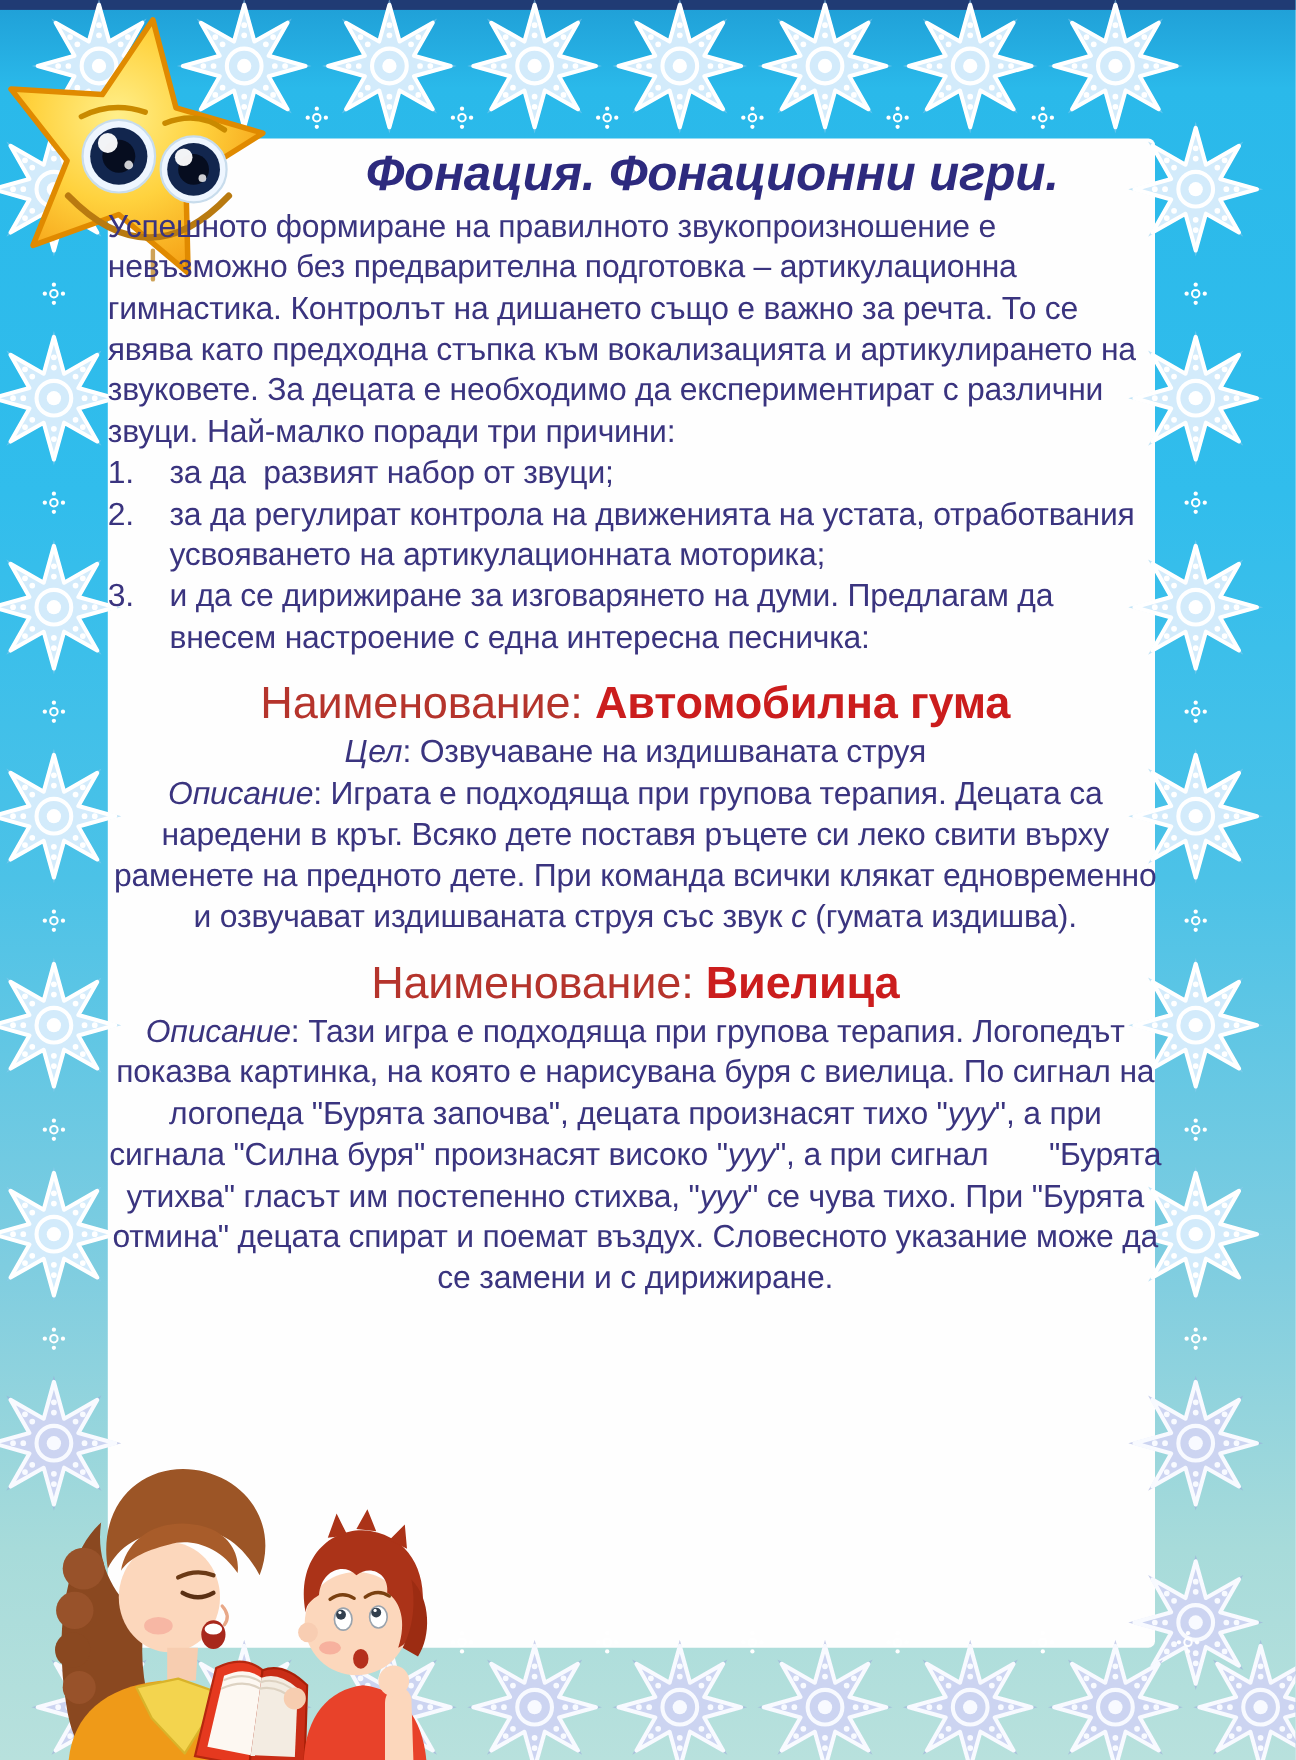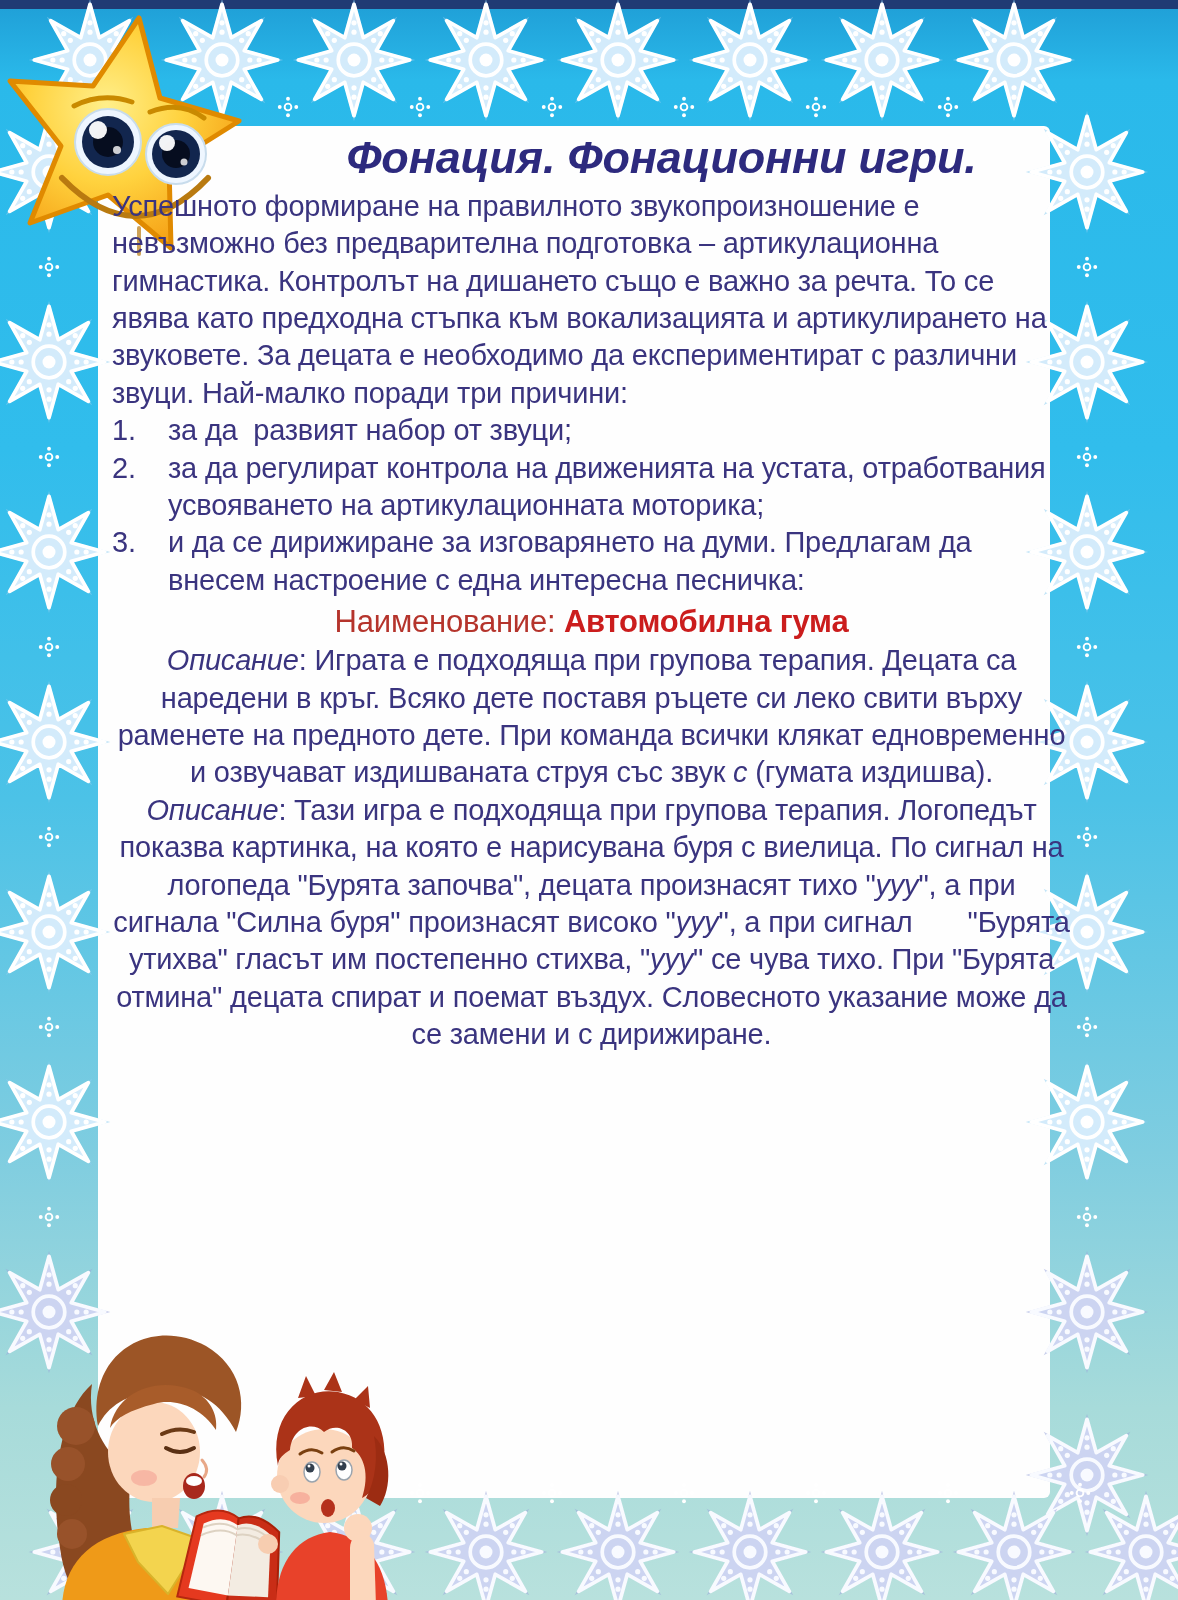--- a/index.html
+++ b/index.html
@@ -17,7 +17,7 @@
   .star-svg{position:absolute;left:-10px;top:0px;width:262px;height:272px;z-index:2;}
   .kids-svg{position:absolute;left:6px;top:1276px;width:420px;height:330px;z-index:2;}
   .content{
-    position:absolute;left:98px;top:126px;width:987px;height:1372px;z-index:3;
+    position:absolute;left:84px;top:126px;width:987px;height:1372px;z-index:3;
     box-sizing:border-box;padding:6px 14px 0 14px;
     color:#3a347f;font-size:29px;line-height:1.29;letter-spacing:-0.2px;
   }

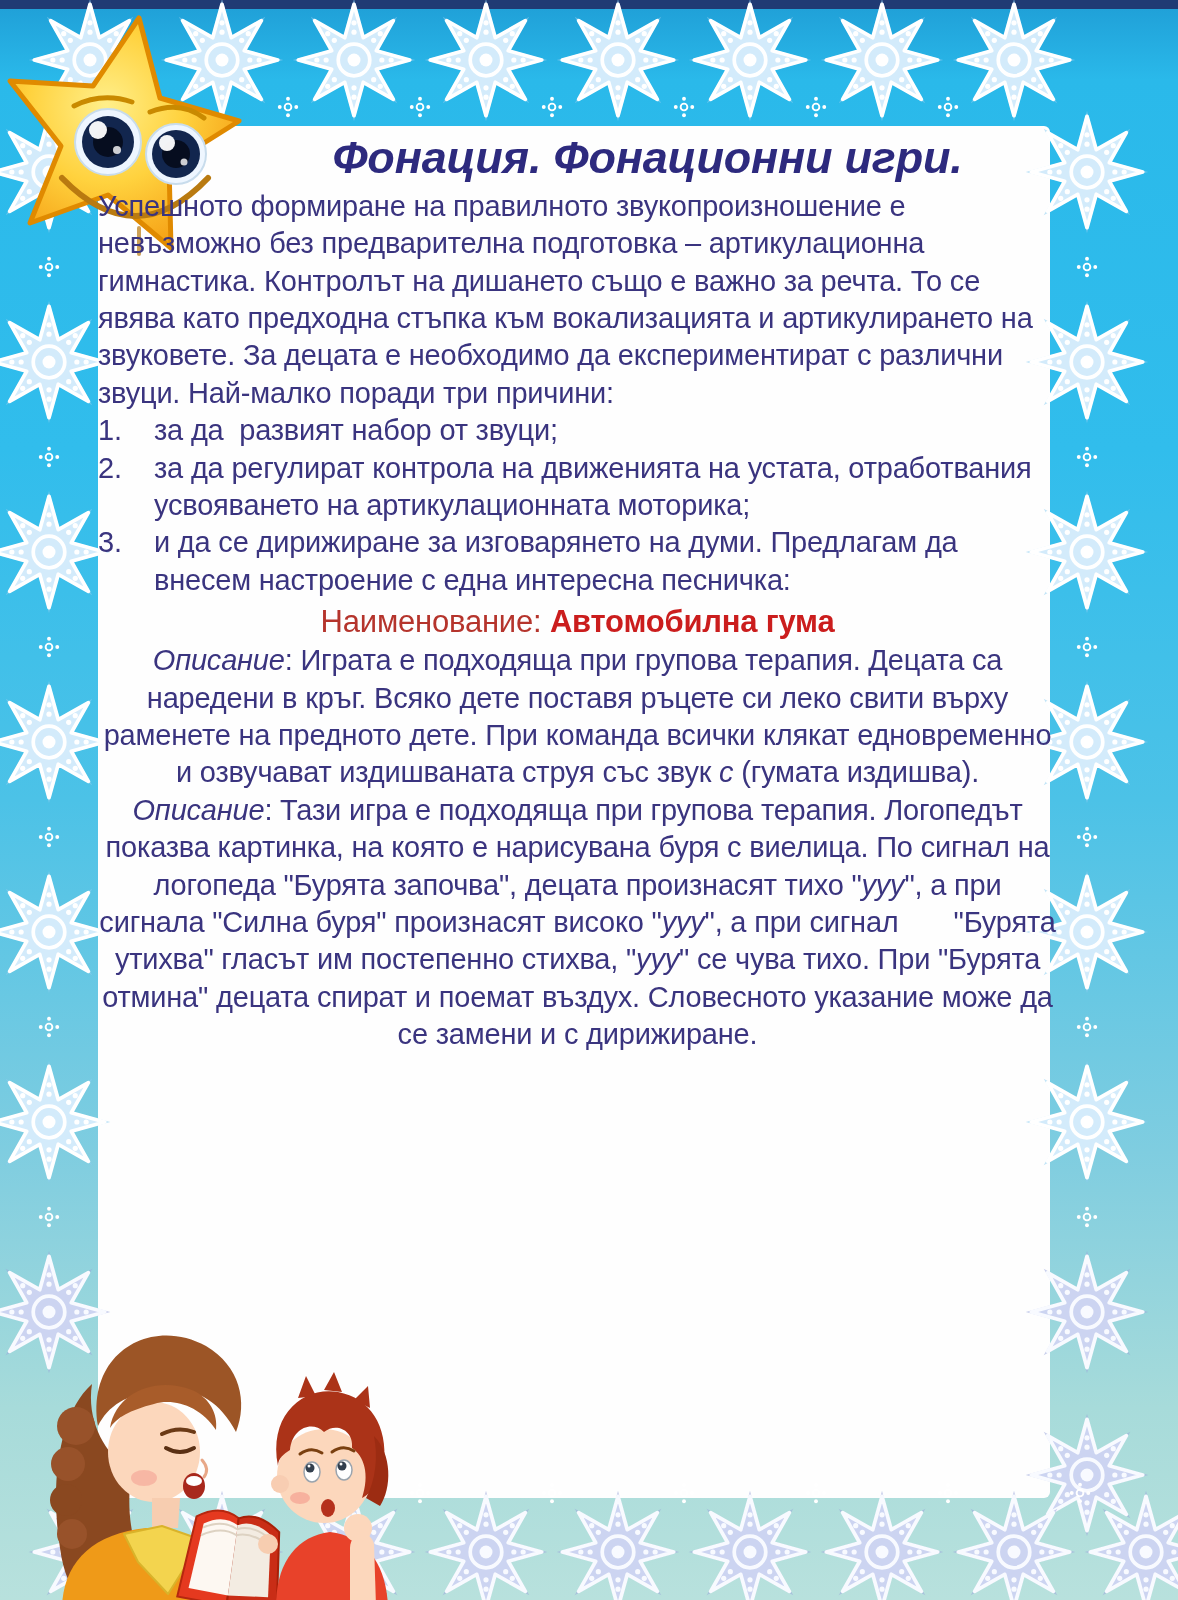--- a/index.html
+++ b/index.html
@@ -29,7 +29,7 @@
   .list-row{display:flex;}
   .list-num{flex:0 0 56px;width:56px;}
   .list-text{flex:1;}
-  .game-head{text-align:center;font-size:31px;margin-top:3px;}
+  .game-head{text-align:center;font-size:41px;margin-top:14px;}
   .game-label{color:#b5342c;}
   .game-name{color:#cb1d1d;font-weight:bold;}
   .center{text-align:center;}

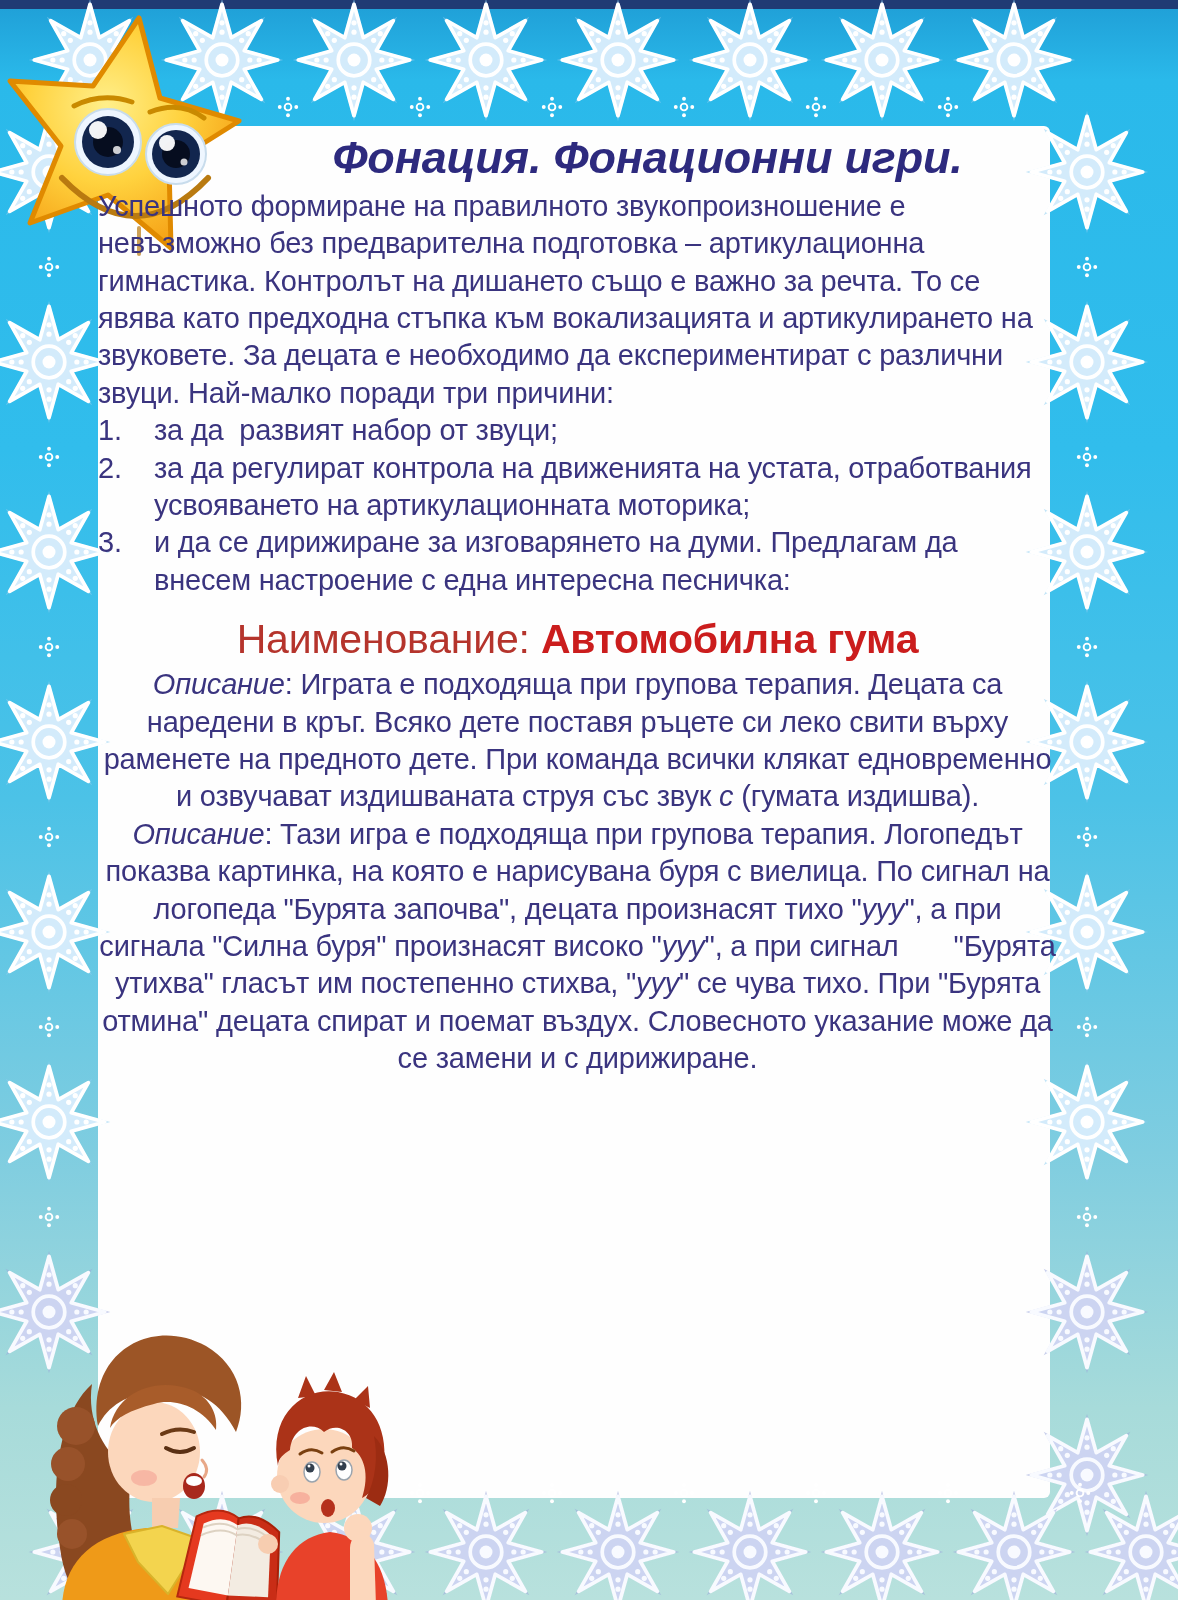--- a/index.html
+++ b/index.html
@@ -260,6 +260,7 @@
       <span> </span>
       <span class="game-name">Автомобилна гума</span>
     </div>
+    <p class="para center"><i>Цел</i><span>: Озвучаване на издишваната струя</span></p>
     <p class="para center"><i>Описание</i><span>: Играта е подходяща при групова терапия. Децата са наредени в кръг. Всяко дете поставя ръцете си леко свити върху раменете на предното дете. При команда всички клякат едновременно и озвучават издишваната струя със звук </span><i>с</i><span> (гумата издишва).</span></p>
 
     <p class="para center"><i>Описание</i><span>: Тази игра е подходяща при групова терапия. Логопедът показва картинка, на която е нарисувана буря с виелица. По сигнал на логопеда "Бурята започва", децата произнасят тихо "</span><i>ууу</i><span>", а при сигнала "Силна буря" произнасят високо "</span><i>ууу</i><span>", а при сигнал &nbsp;&nbsp;&nbsp;&nbsp;&nbsp; "Бурята утихва" гласът им постепенно стихва, "</span><i>ууу</i><span>" се чува тихо. При "Бурята отмина" децата спират и поемат въздух. Словесното указание може да се замени и с дирижиране.</span></p>

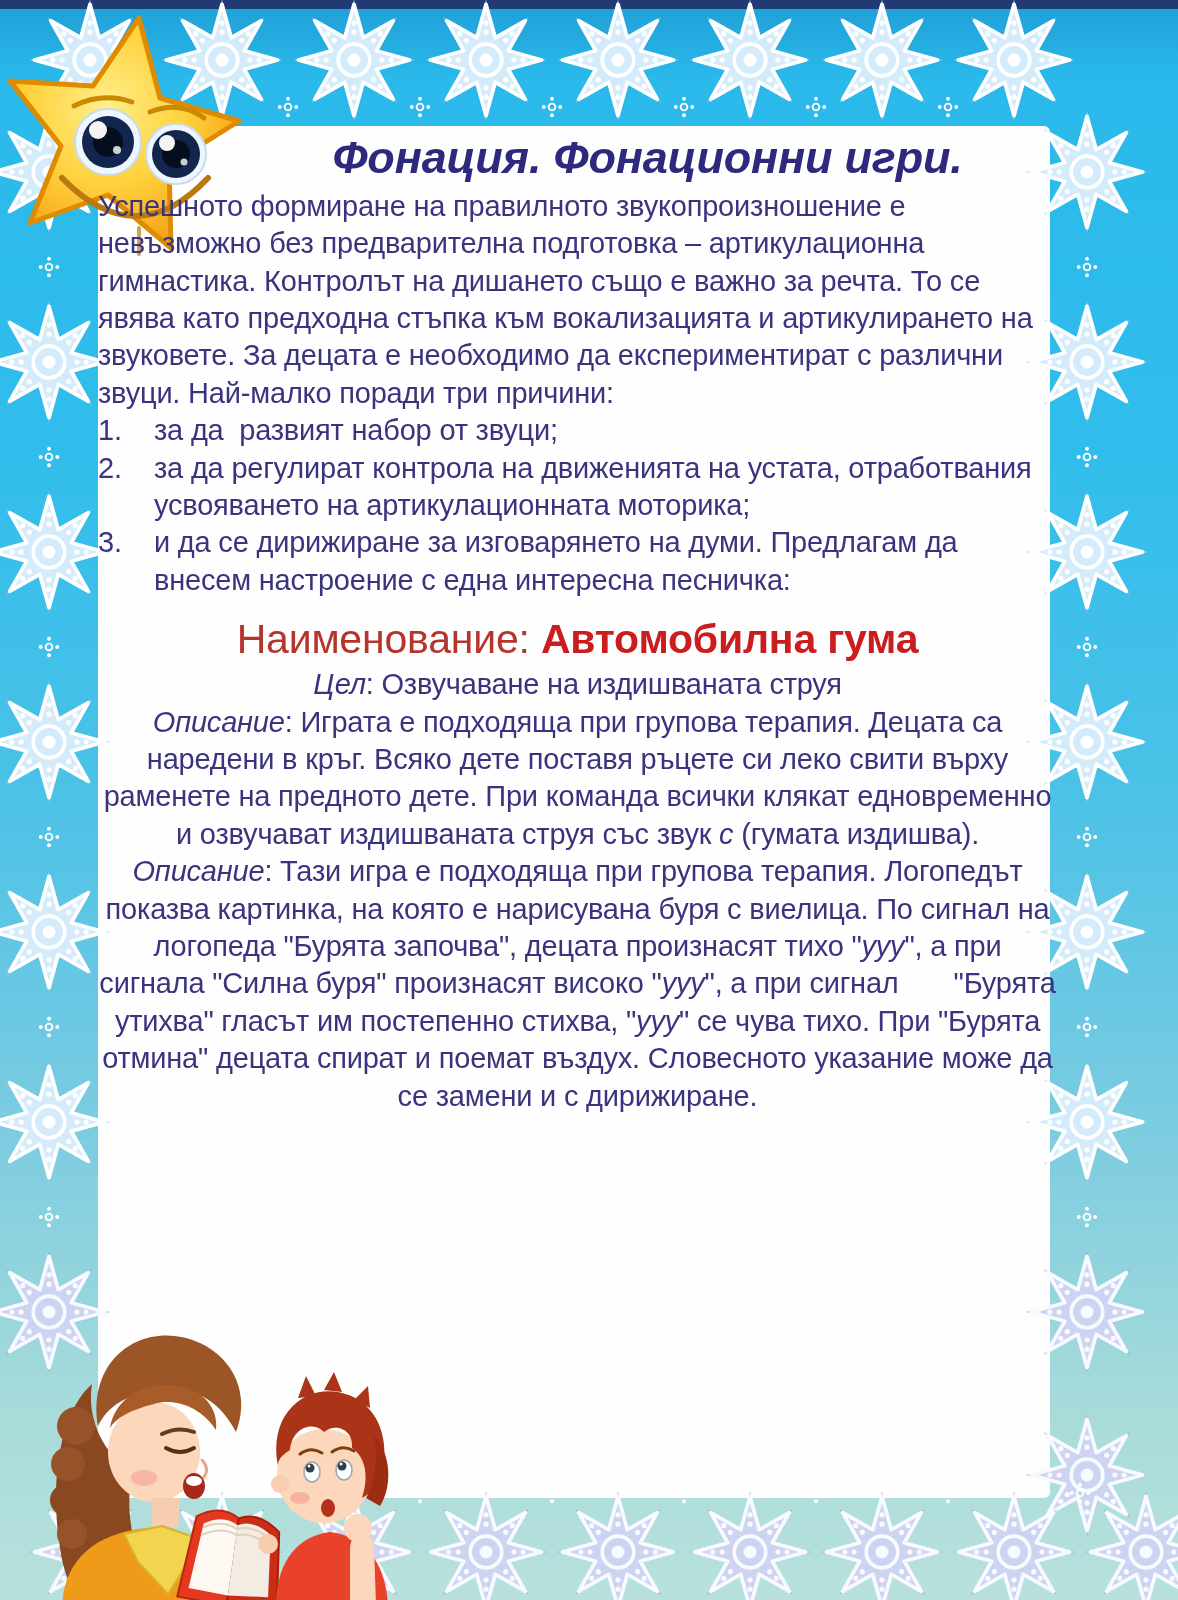--- a/index.html
+++ b/index.html
@@ -263,6 +263,11 @@
     <p class="para center"><i>Цел</i><span>: Озвучаване на издишваната струя</span></p>
     <p class="para center"><i>Описание</i><span>: Играта е подходяща при групова терапия. Децата са наредени в кръг. Всяко дете поставя ръцете си леко свити върху раменете на предното дете. При команда всички клякат едновременно и озвучават издишваната струя със звук </span><i>с</i><span> (гумата издишва).</span></p>
 
+    <div class="game-head">
+      <span class="game-label">Наименование:</span>
+      <span> </span>
+      <span class="game-name">Виелица</span>
+    </div>
     <p class="para center"><i>Описание</i><span>: Тази игра е подходяща при групова терапия. Логопедът показва картинка, на която е нарисувана буря с виелица. По сигнал на логопеда "Бурята започва", децата произнасят тихо "</span><i>ууу</i><span>", а при сигнала "Силна буря" произнасят високо "</span><i>ууу</i><span>", а при сигнал &nbsp;&nbsp;&nbsp;&nbsp;&nbsp; "Бурята утихва" гласът им постепенно стихва, "</span><i>ууу</i><span>" се чува тихо. При "Бурята отмина" децата спират и поемат въздух. Словесното указание може да се замени и с дирижиране.</span></p>
   </div>
 

